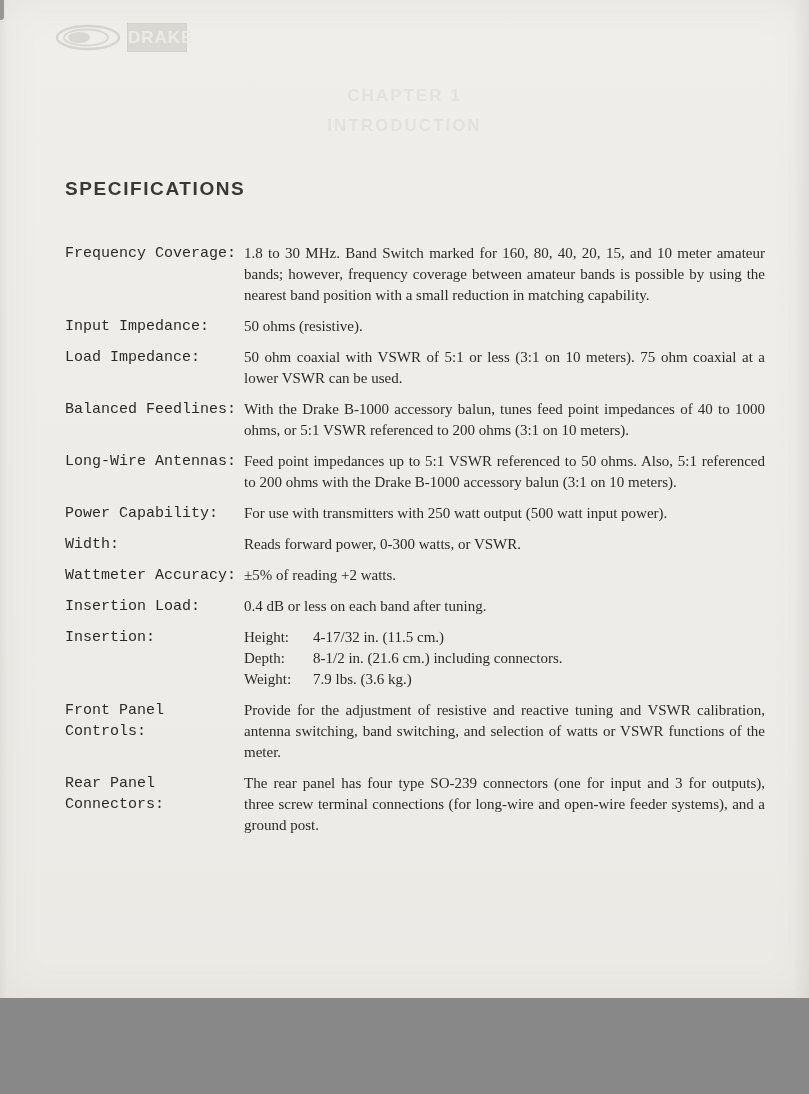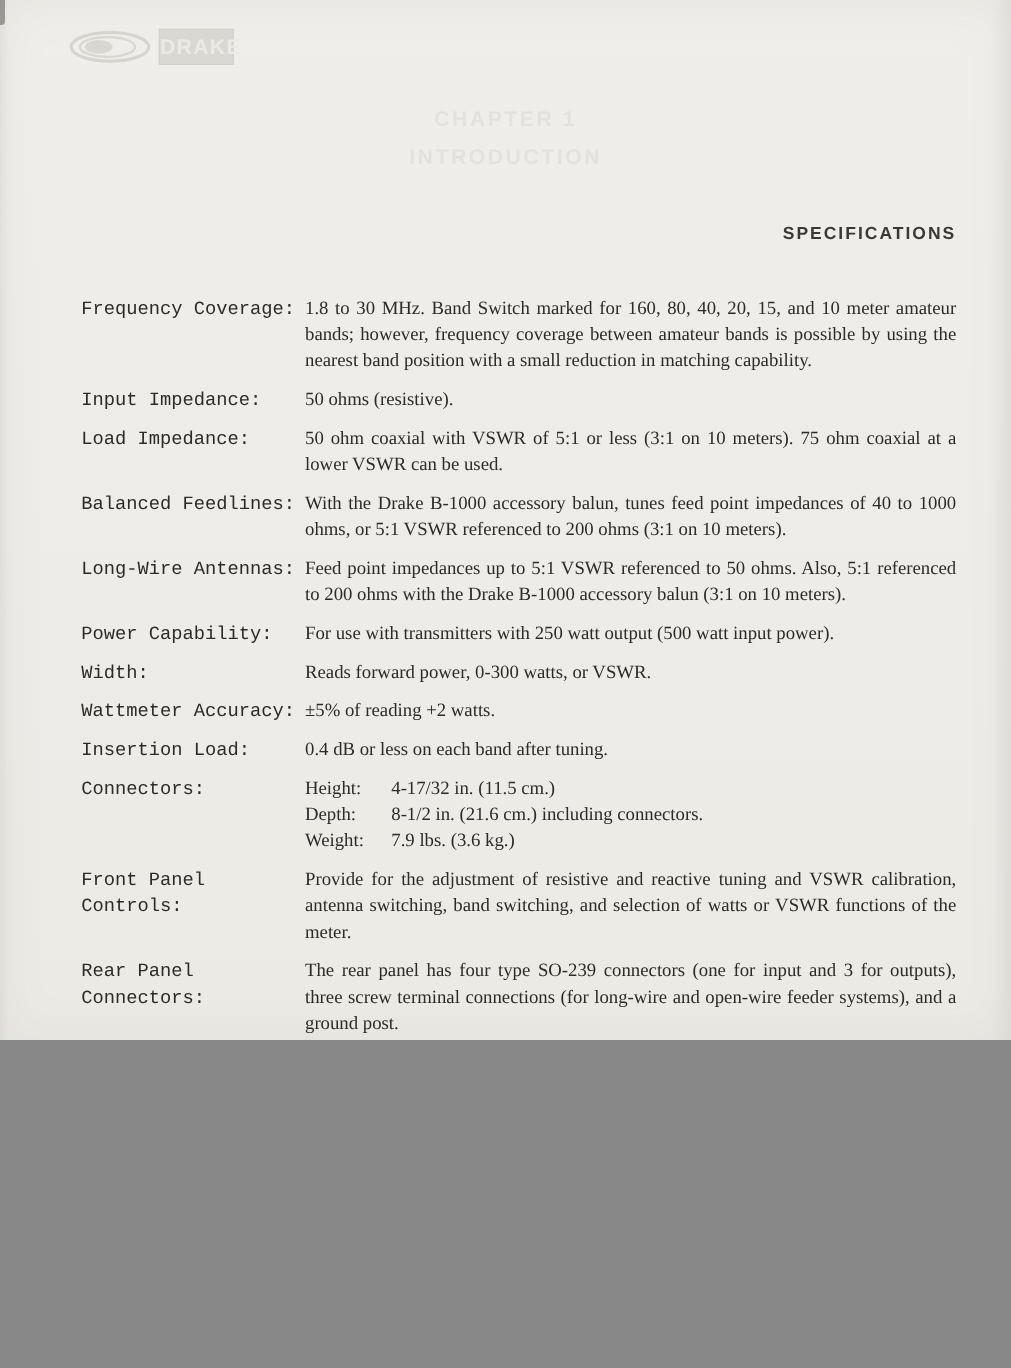--- a/index.html
+++ b/index.html
@@ -5,7 +5,7 @@
   html,body { margin:0; padding:0; background:#888; }
   .page {
     position:relative;
-    width:809px; height:832px;
+    width:809px; height:998px;
     margin:0 auto;
     overflow:hidden;
     background:

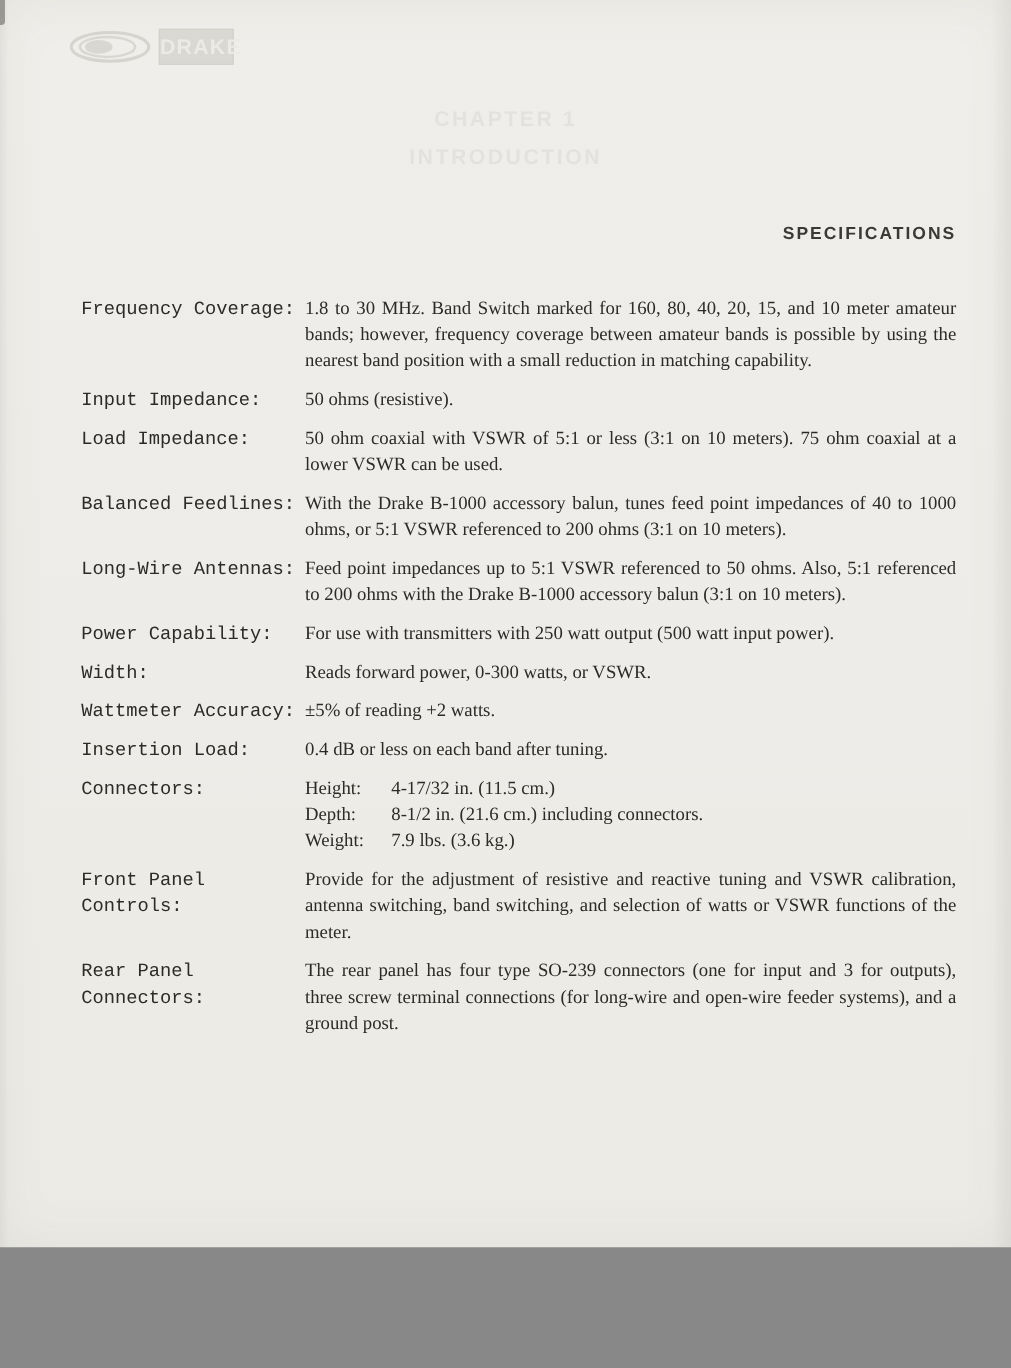--- a/index.html
+++ b/index.html
@@ -39,9 +39,9 @@
 
   .content { position:absolute; left:65px; top:0; width:700px; }
   .title {
-    margin:178px 0 0 0; text-align:right;
+    margin:178px 0 0 0; text-align:left;
     font-family:"Liberation Sans", sans-serif; font-weight:600;
-    font-size:14px; letter-spacing:1.6px; color:#3b3935;
+    font-size:19px; letter-spacing:1.6px; color:#3b3935;
   }
   .spec-list { margin-top:43px; font-size:15px; line-height:21px; }
   .spec-row { display:flex; margin-bottom:10px; }

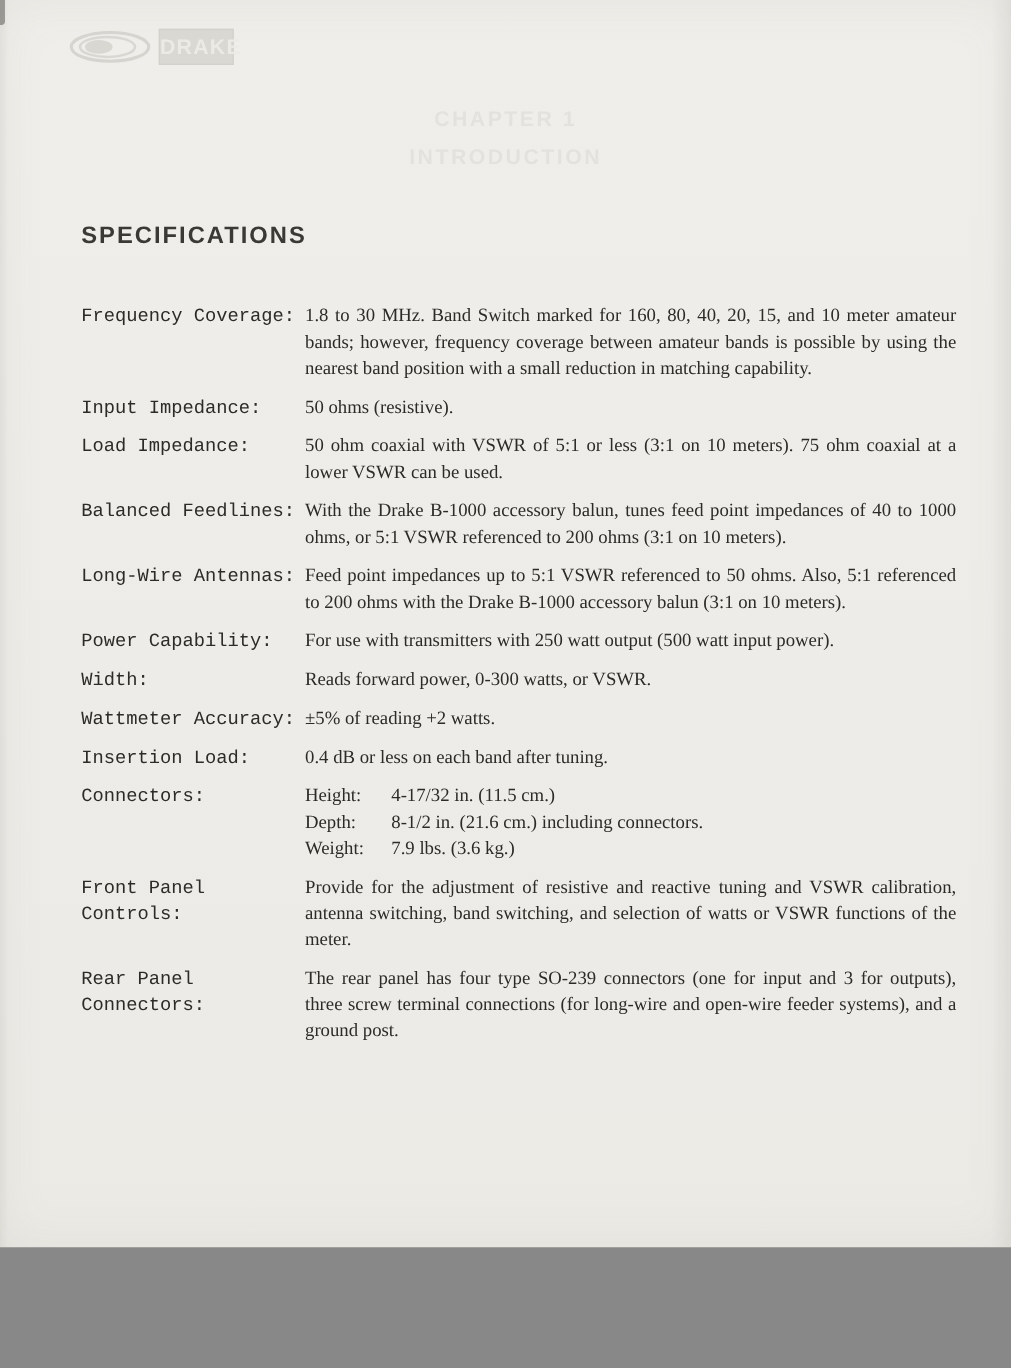--- a/index.html
+++ b/index.html
@@ -124,7 +124,7 @@
   </div>
 
   <div class="spec-row">
-    <div class="spec-label">Connectors:</div>
+    <div class="spec-label">Insertion:</div>
     <div class="spec-value" style="text-align: left;">
   <div class="dim-line">
     <span class="dim-key">Height:</span><span class="dim-val">4-17/32 in. (11.5 cm.)</span>

